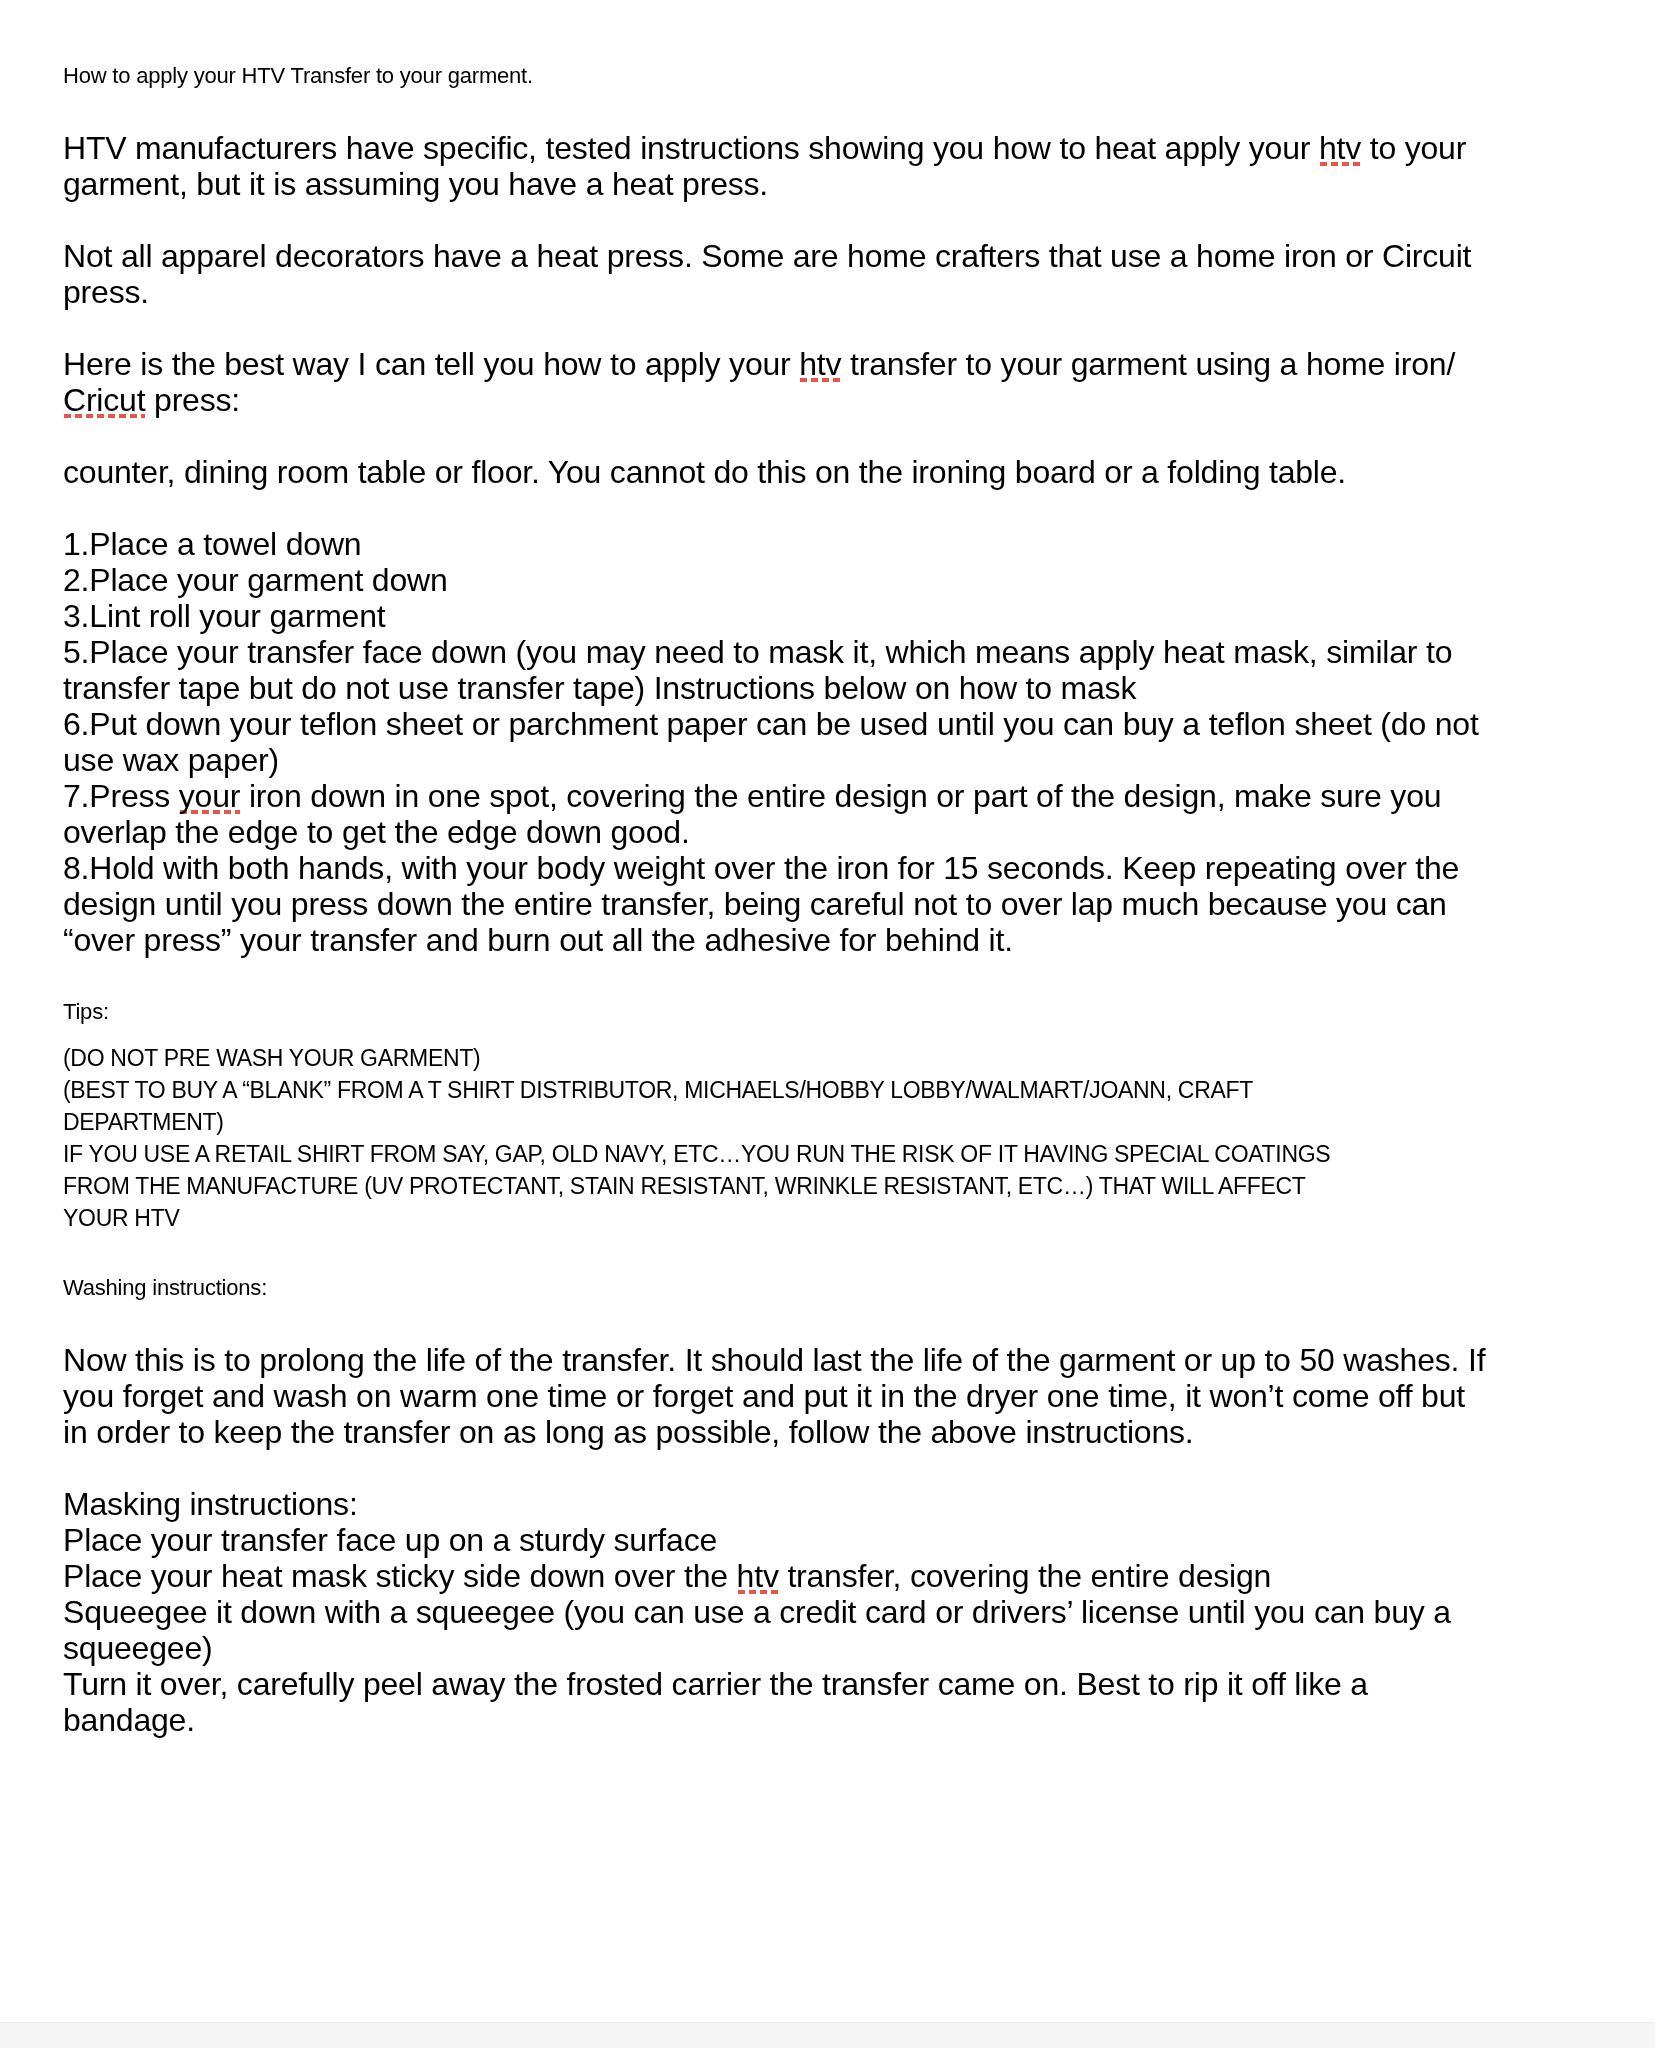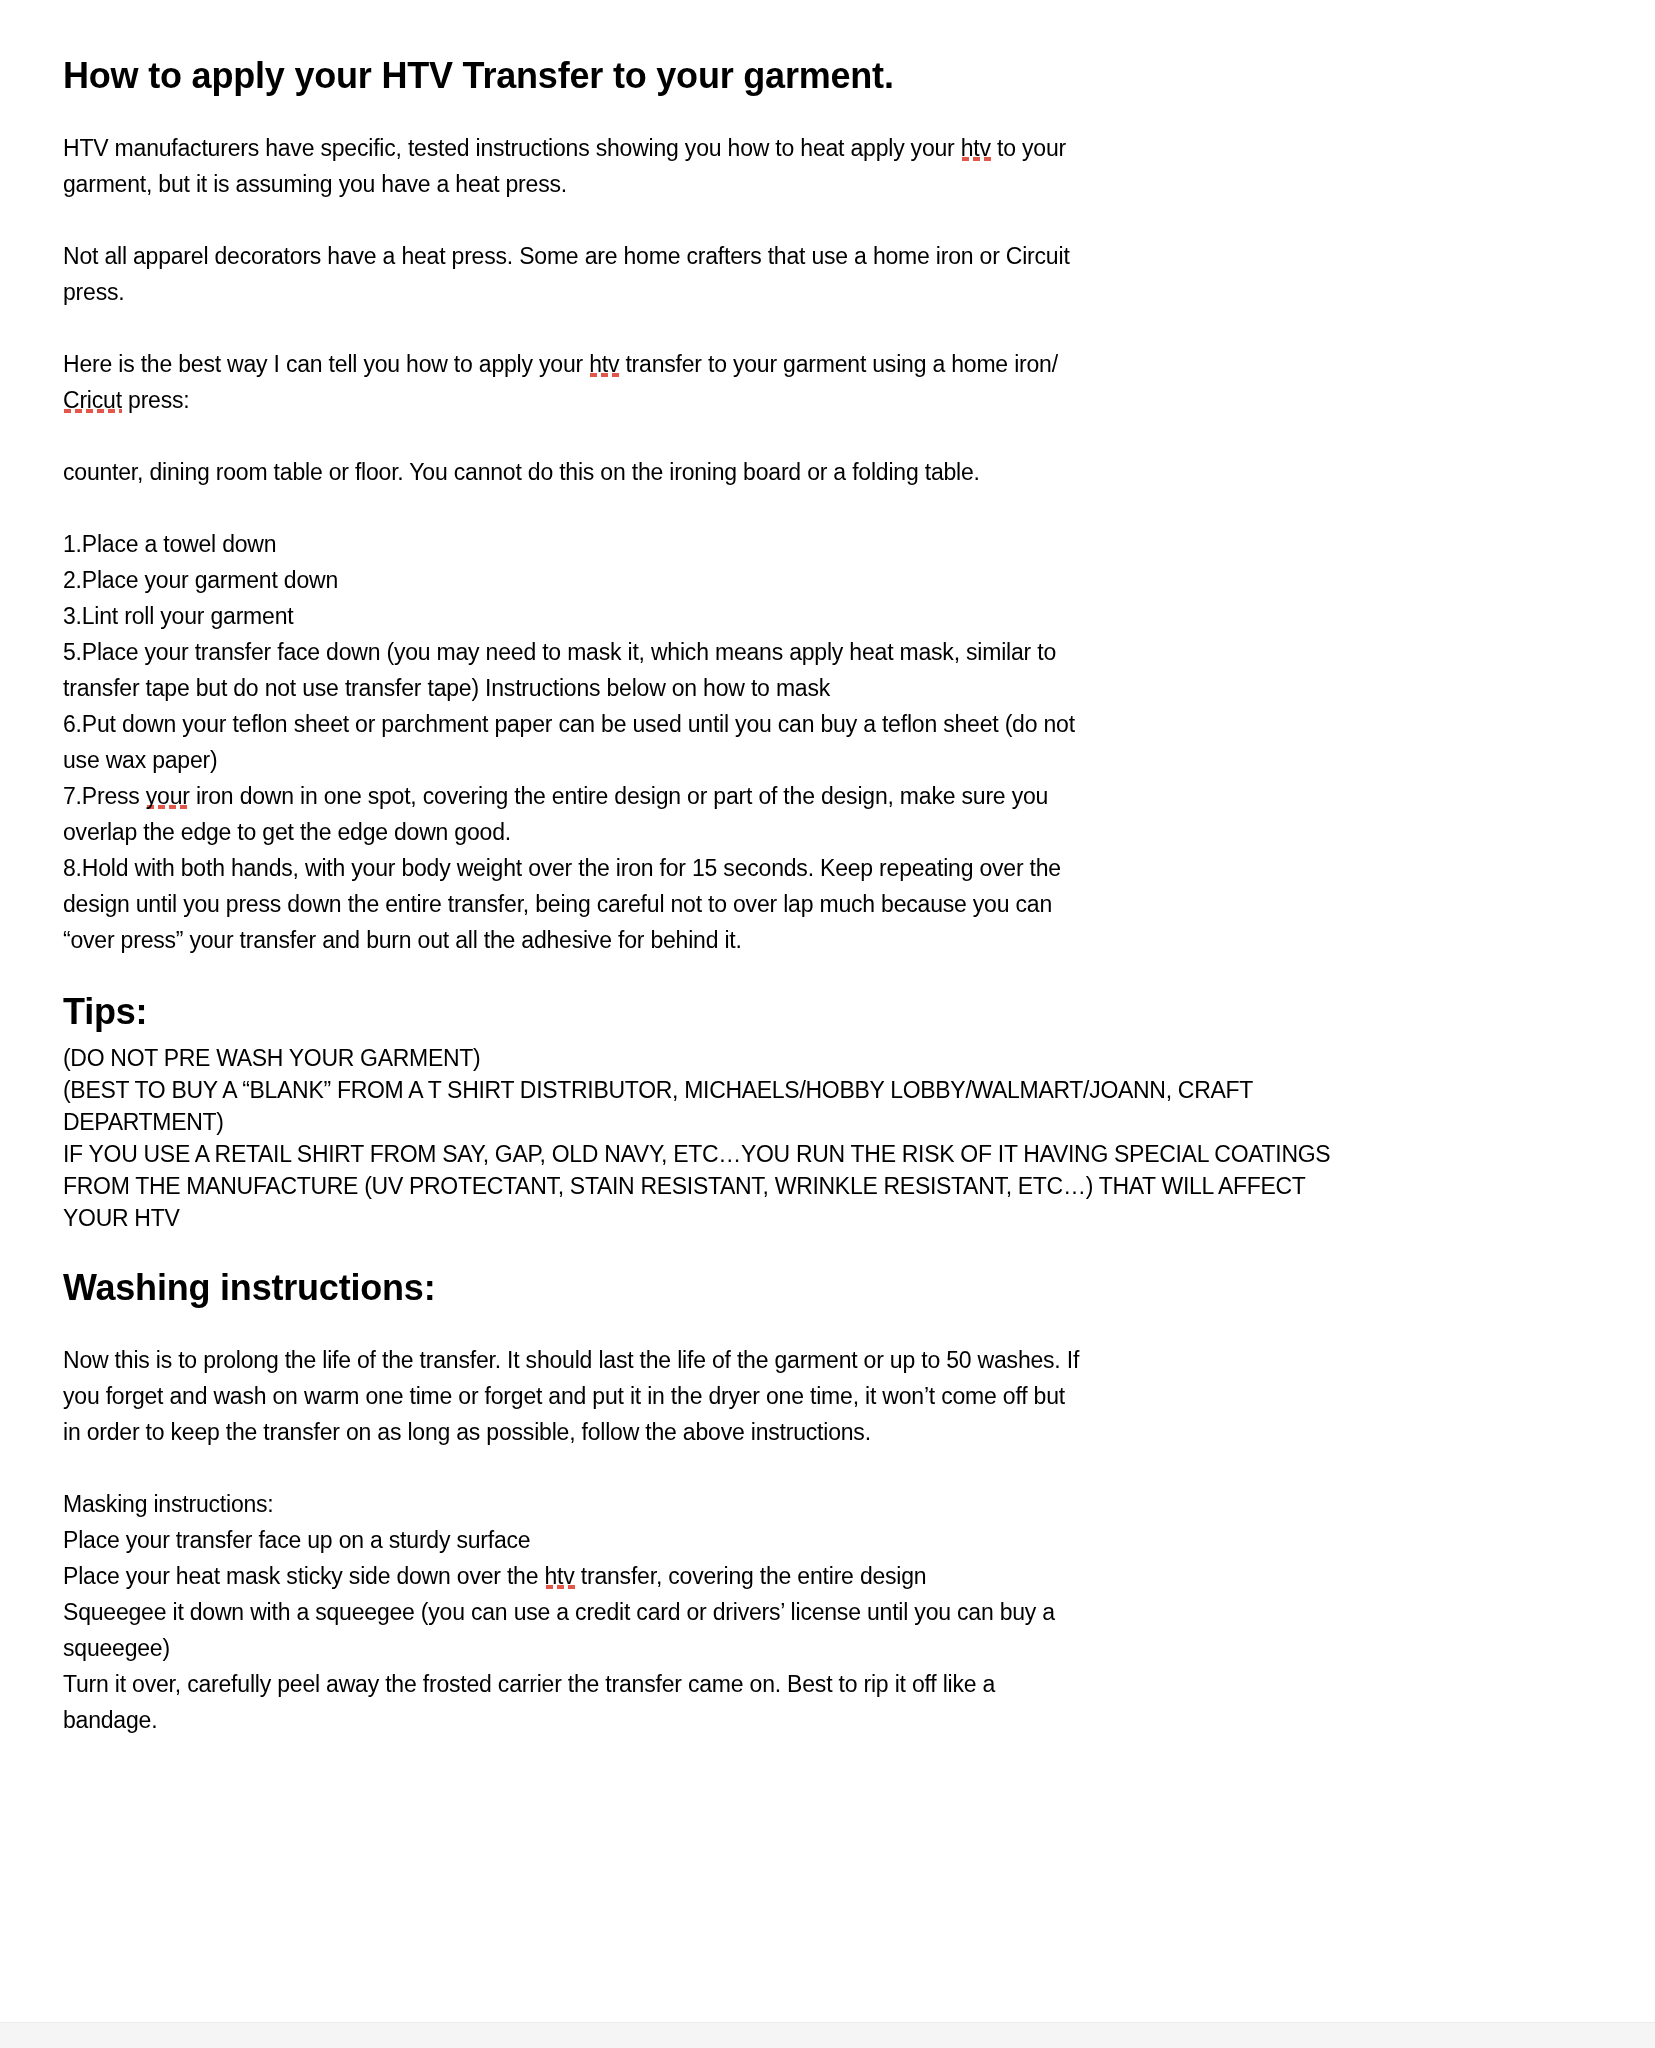--- a/index.html
+++ b/index.html
@@ -30,8 +30,8 @@
     letter-spacing:-0.2px;
   }
   .block.heading{
-    font-weight:bold;
-    font-size:36px;
+    font-weight:normal;
+    font-size:22px;
   }
   .block.first{margin-top:0;}
   .block.no-gap{margin-top:12px;}

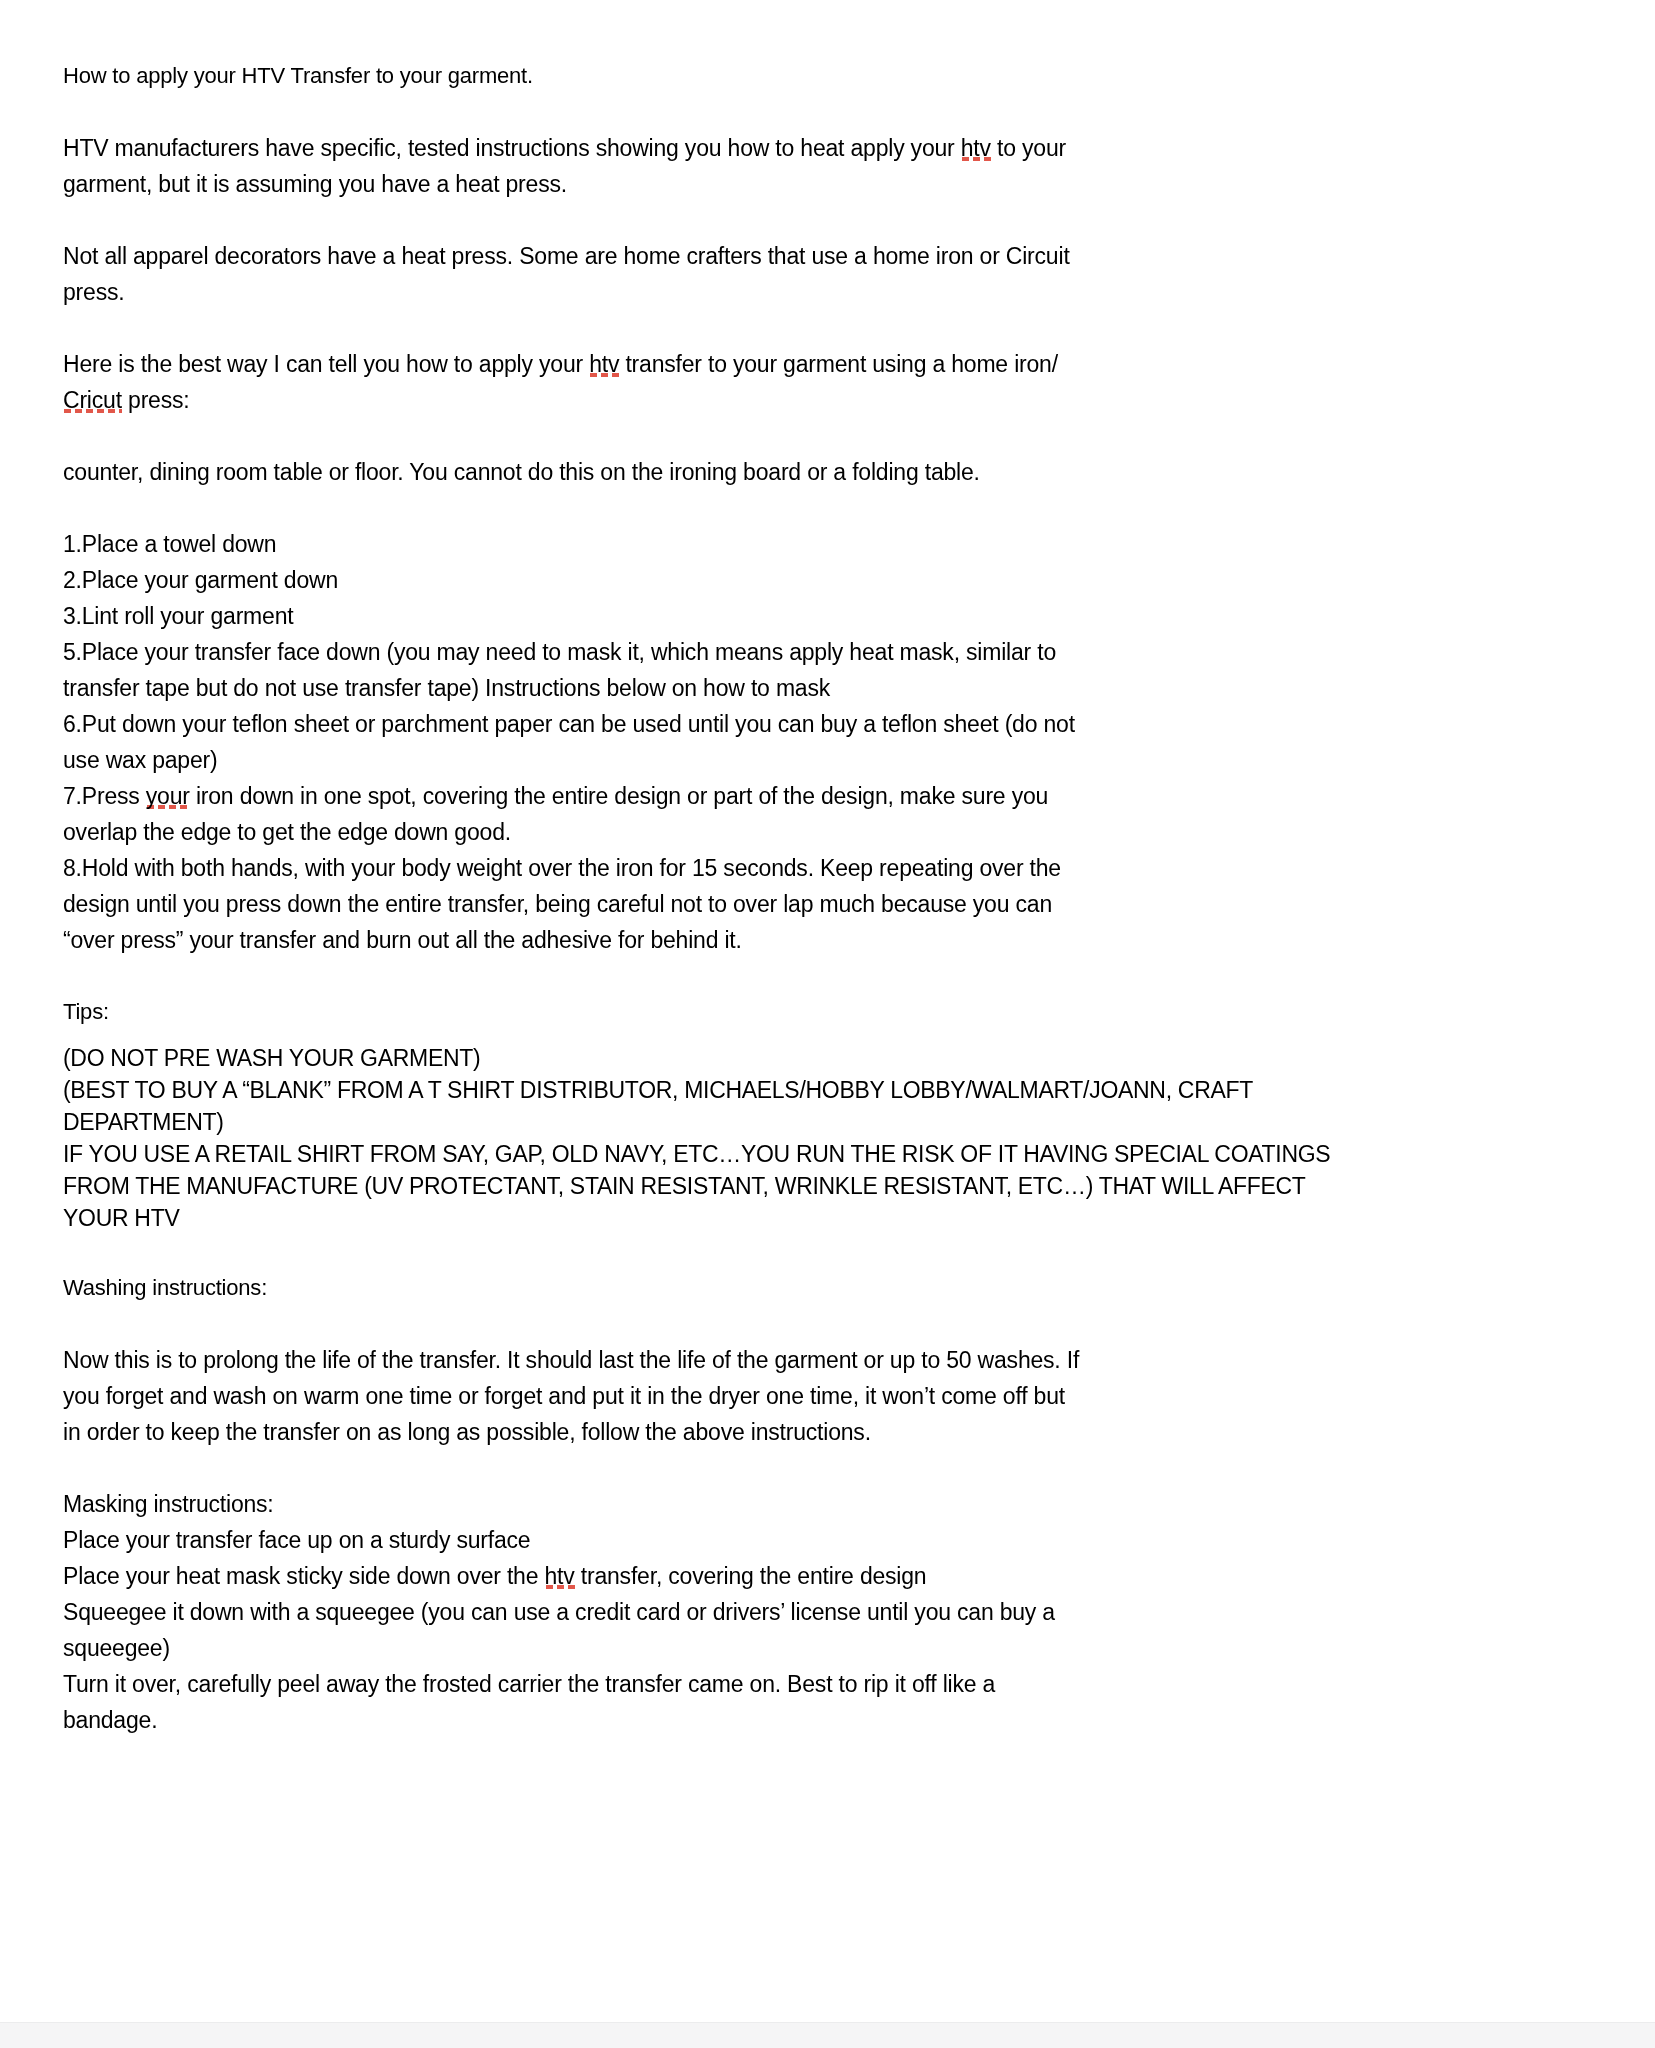--- a/index.html
+++ b/index.html
@@ -24,7 +24,7 @@
     padding:58px 50px 0 63px;
   }
   .block{
-    font-size:23px;
+    font-size:32px;
     line-height:36px;
     margin-top:36px;
     letter-spacing:-0.2px;

